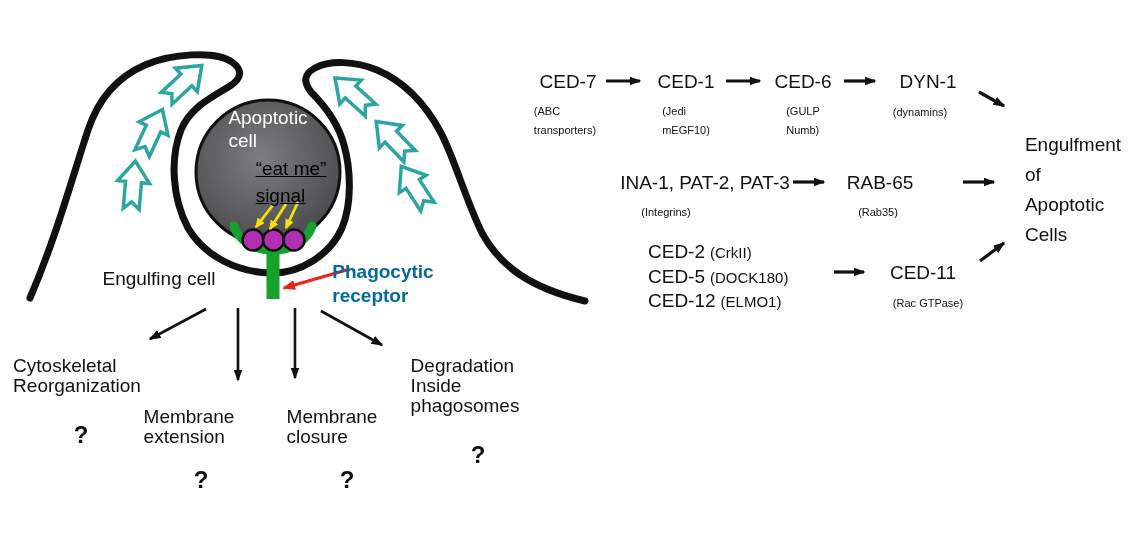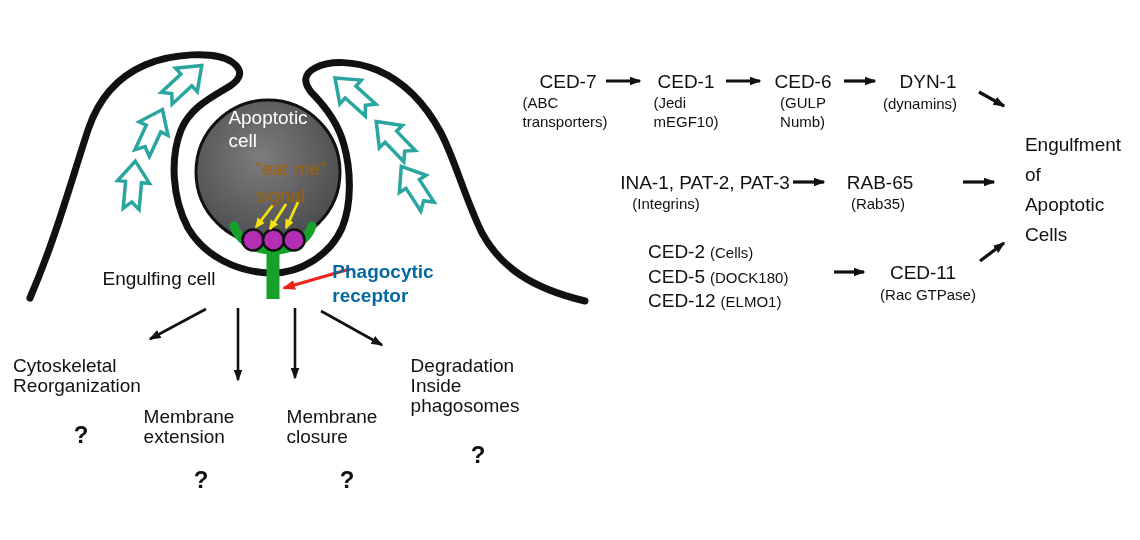--- a/index.html
+++ b/index.html
@@ -13,7 +13,7 @@
   .yellow{color:#a16207;}
   .red{color:#0369a1;font-weight:bold;line-height:24px;}
   .q{font-weight:bold;font-size:24px;}
-  .sub{font-size:15px;line-height:19px;}
+  .sub{font-size:11px;line-height:19px;margin-top:9px;}
   .proc{line-height:20px;}
   .outcome{line-height:30px;}
   .r3{line-height:23.5px;white-space:nowrap;}

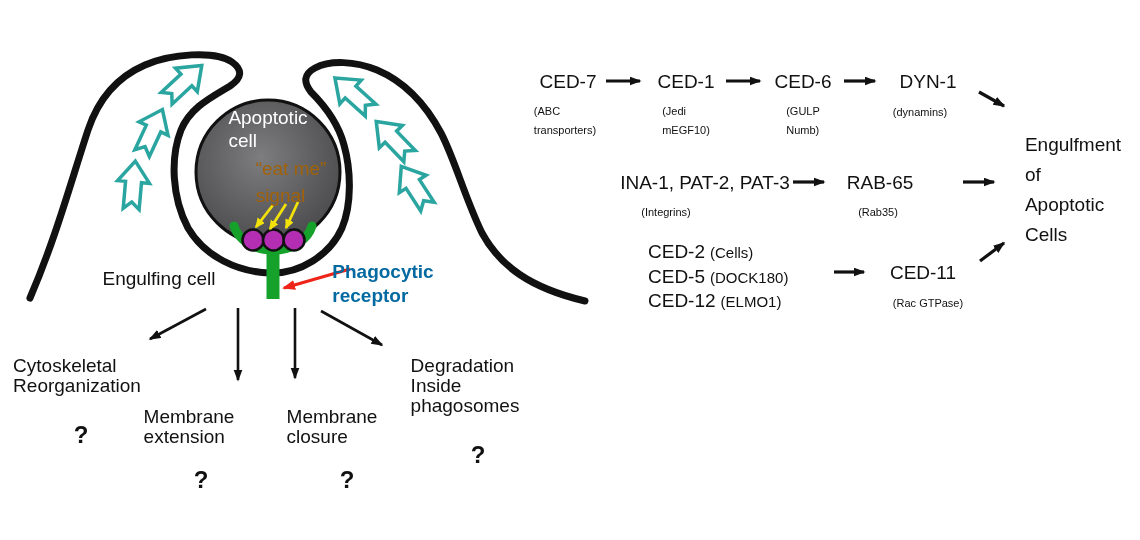--- a/index.html
+++ b/index.html
@@ -10,7 +10,7 @@
      font-size:19px;line-height:23px;color:#111;}
   .left19{transform:none;text-align:left;}
   .white{color:#fff;}
-  .yellow{color:#a16207;}
+  .yellow{color:#000000;text-decoration:underline;}
   .red{color:#0369a1;font-weight:bold;line-height:24px;}
   .q{font-weight:bold;font-size:24px;}
   .sub{font-size:11px;line-height:19px;margin-top:9px;}

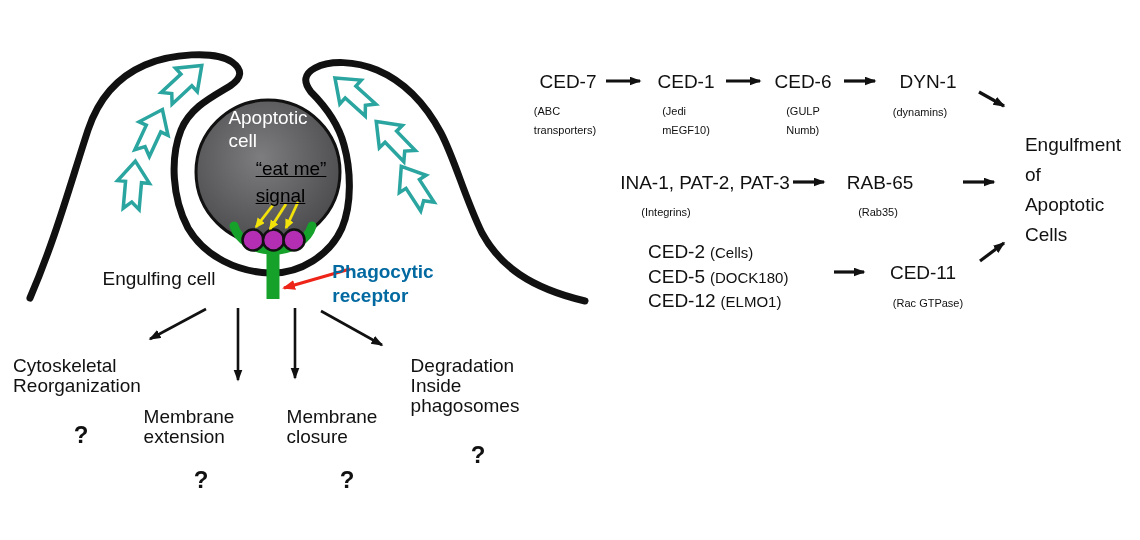--- a/index.html
+++ b/index.html
@@ -137,7 +137,7 @@
   <div class="t sub" style="left:878px;top:194px;">(Rab35)</div>
 
   <div class="t left19 r3" style="left:648px;top:240px;">
-    <div><span>CED-2</span><span class="subinline">(Cells)</span></div>
+    <div><span>CED-2</span><span class="subinline">(CrkII)</span></div>
     <div><span>CED-5</span><span class="subinline">(DOCK180)</span></div>
     <div><span>CED-12</span><span class="subinline">(ELMO1)</span></div>
   </div>

